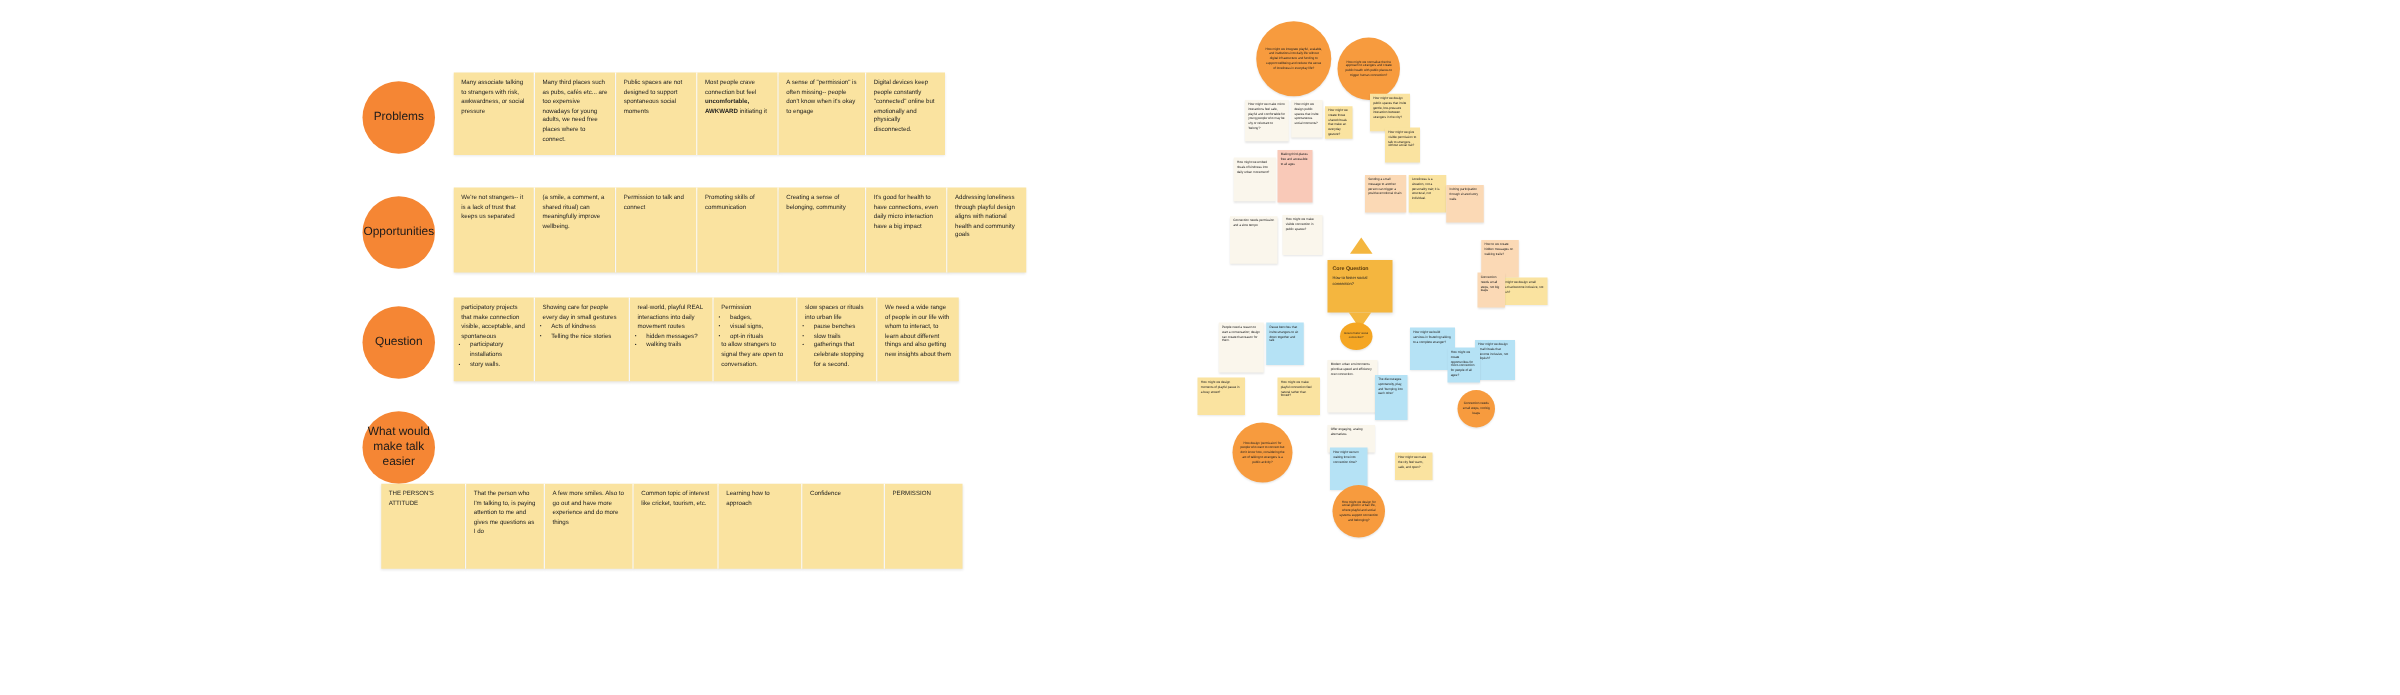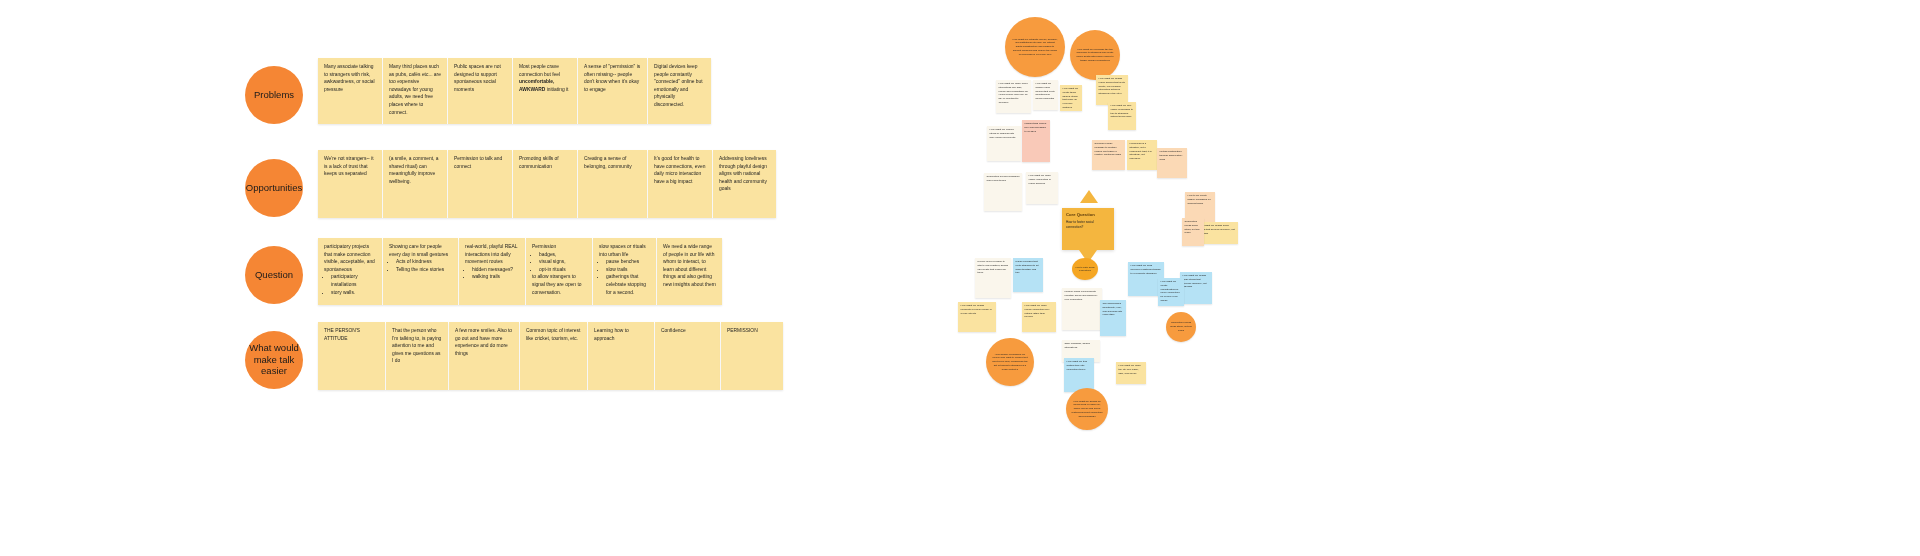--- a/index.html
+++ b/index.html
@@ -12,7 +12,7 @@
   #board { position: relative; width: 1920px; height: 556px; background:#fff; }
 
   
-  .row { position: absolute; display: flex; align-items: center; }
+  .row { position: absolute; display: flex; align-items: flex-start; margin-left: 45px; }
   .circle {
     border-radius: 50%;
     background: #F58634;

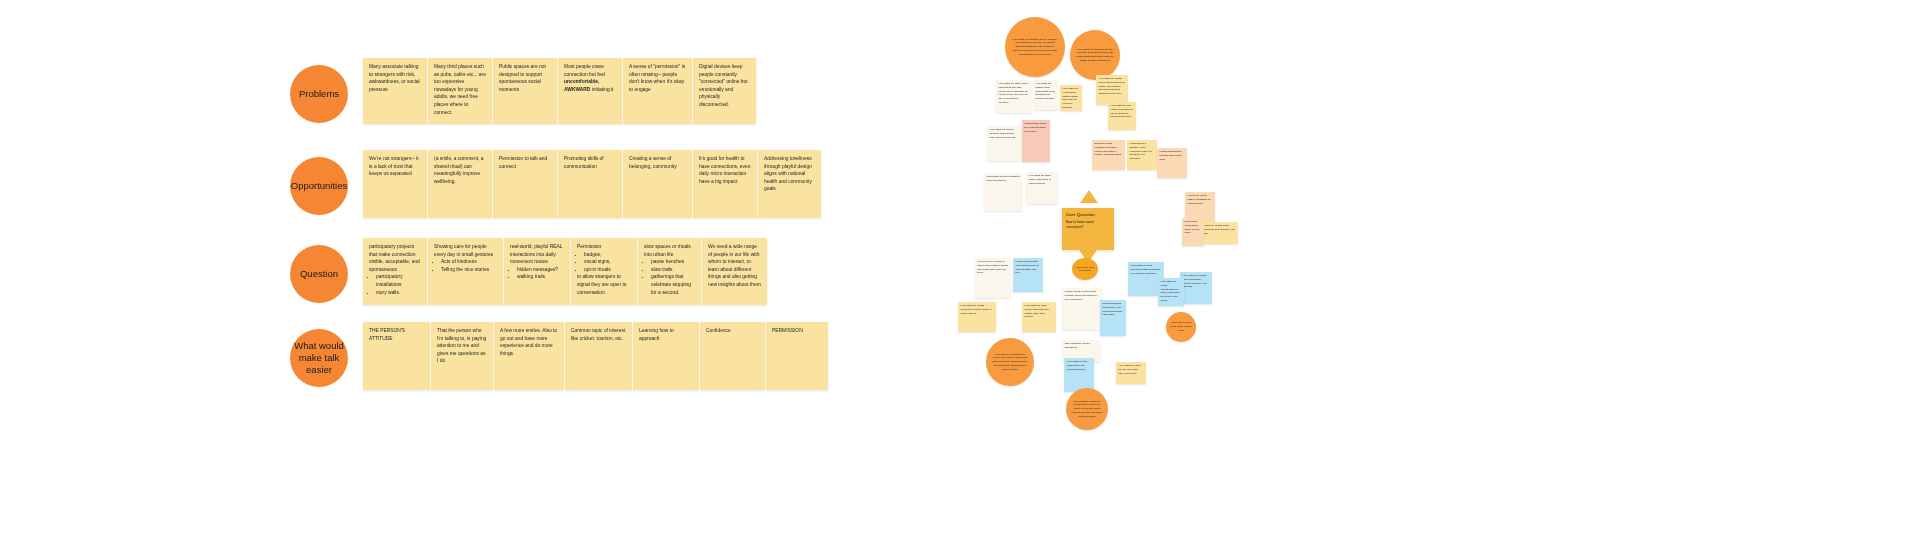--- a/index.html
+++ b/index.html
@@ -151,7 +151,7 @@
     </div>
   </div>
 
-  <div class="row" style="left:245px; top:322px;">
+  <div class="row" style="left:245px; top:322px;flex-direction:column;">
     <div class="circle" style="width:58px;height:58px;margin-top:7px;">What would make talk easier</div>
     <div class="notes" style="margin-left:15px;">
       <div class="note" style="width:68px;height:68px;">THE PERSON'S ATTITUDE</div>

